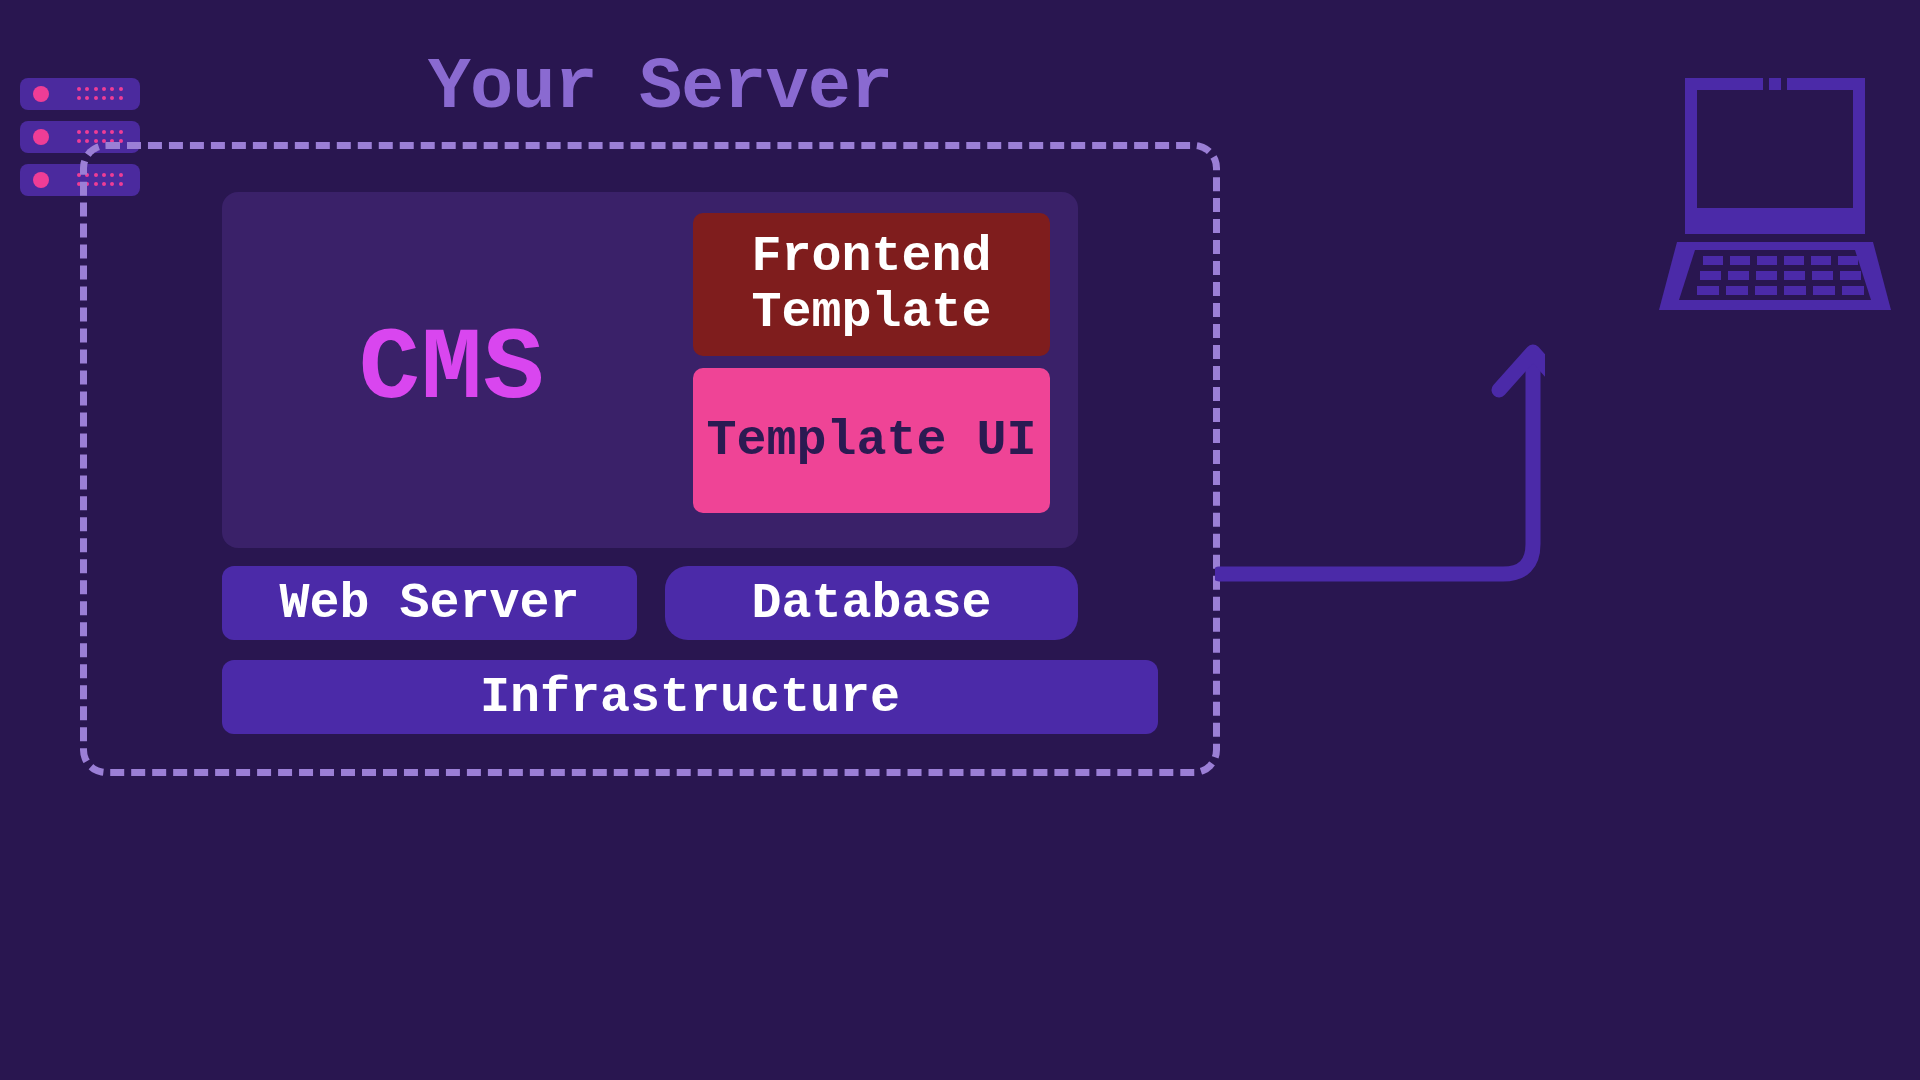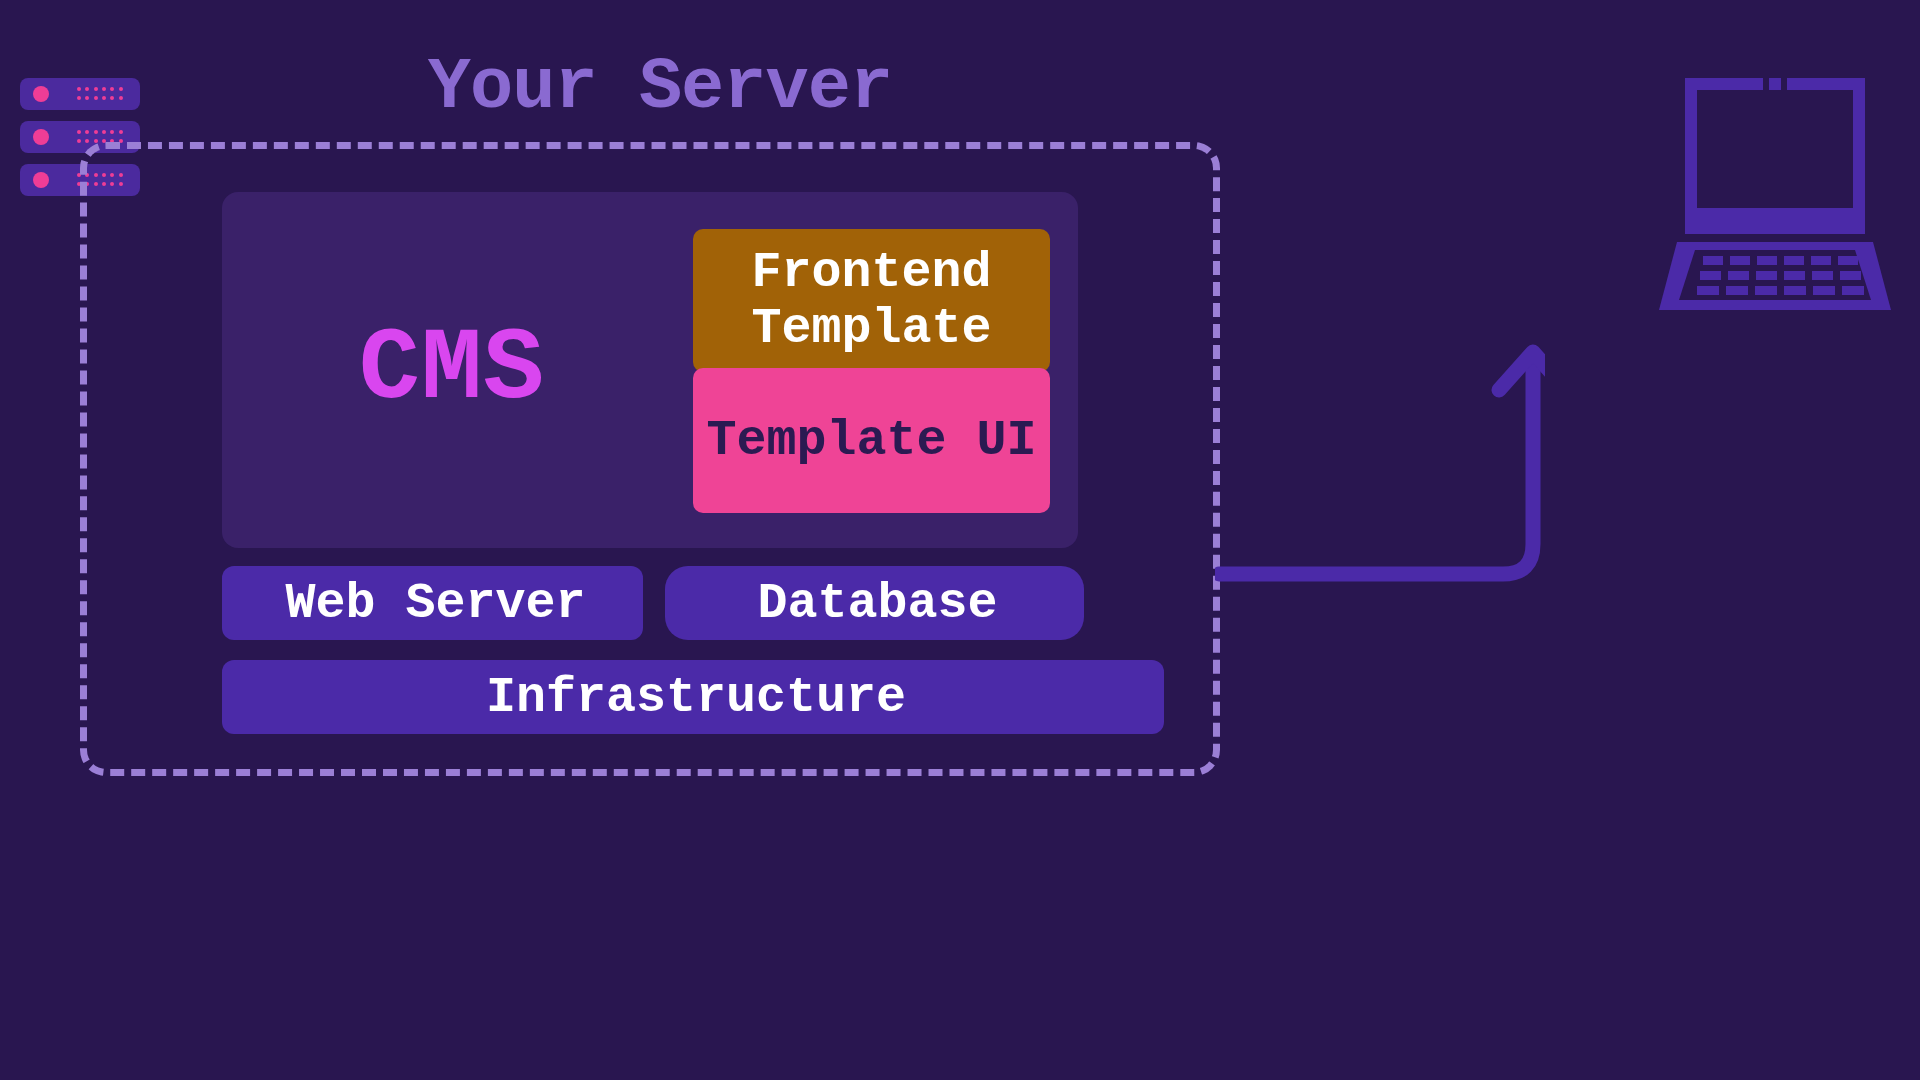--- a/index.html
+++ b/index.html
@@ -131,9 +131,9 @@
     padding: 4px 10px;
   }
   #frontend-template-box {
-    top: 37px;
+    top: 21px;
     height: 143px;
-    background: #a16207;
+    background: #7f1d1d;
     color: #ffffff;
   }
   #backend-ui-box {

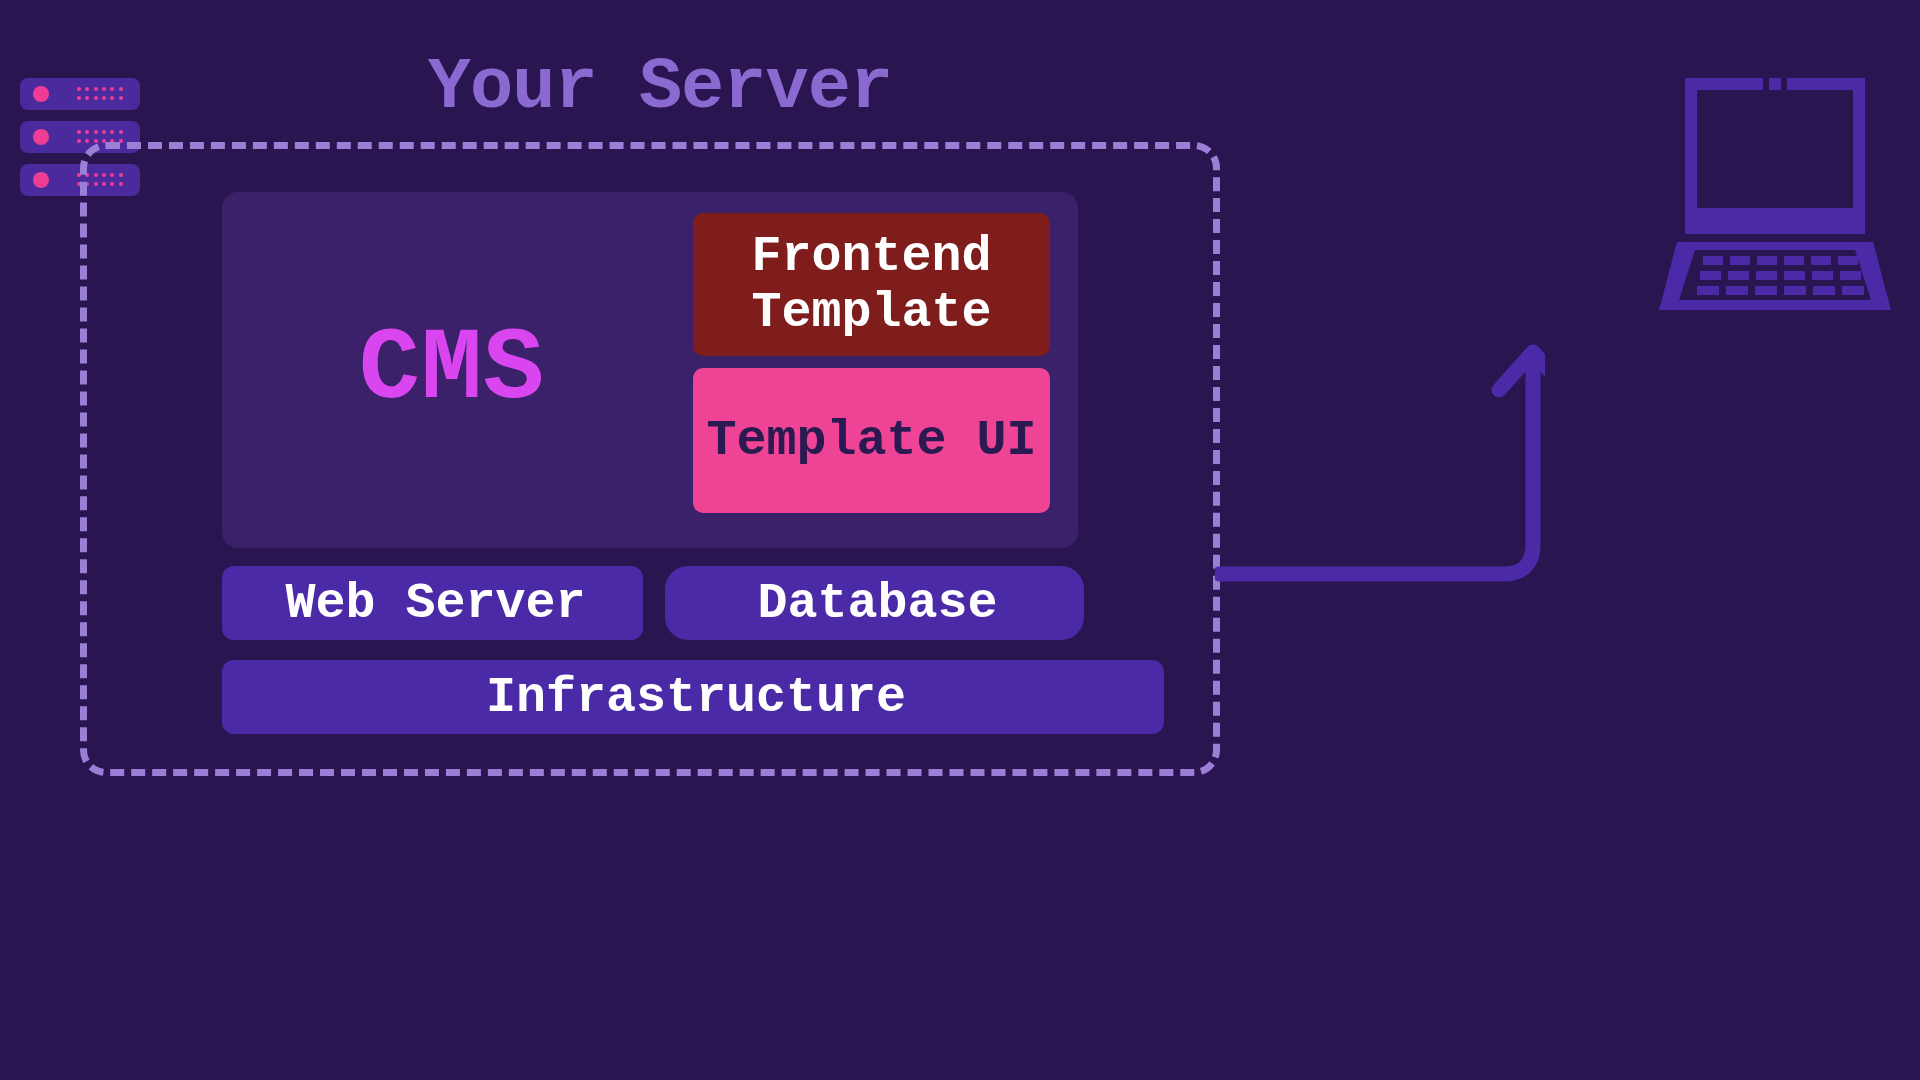--- a/index.html
+++ b/index.html
@@ -154,7 +154,6 @@
     color: #ffffff;
     font-size: 50px;
     font-weight: 600;
-    padding-left: 6px;
   }
   #web-server-box {
     left: 222px;

